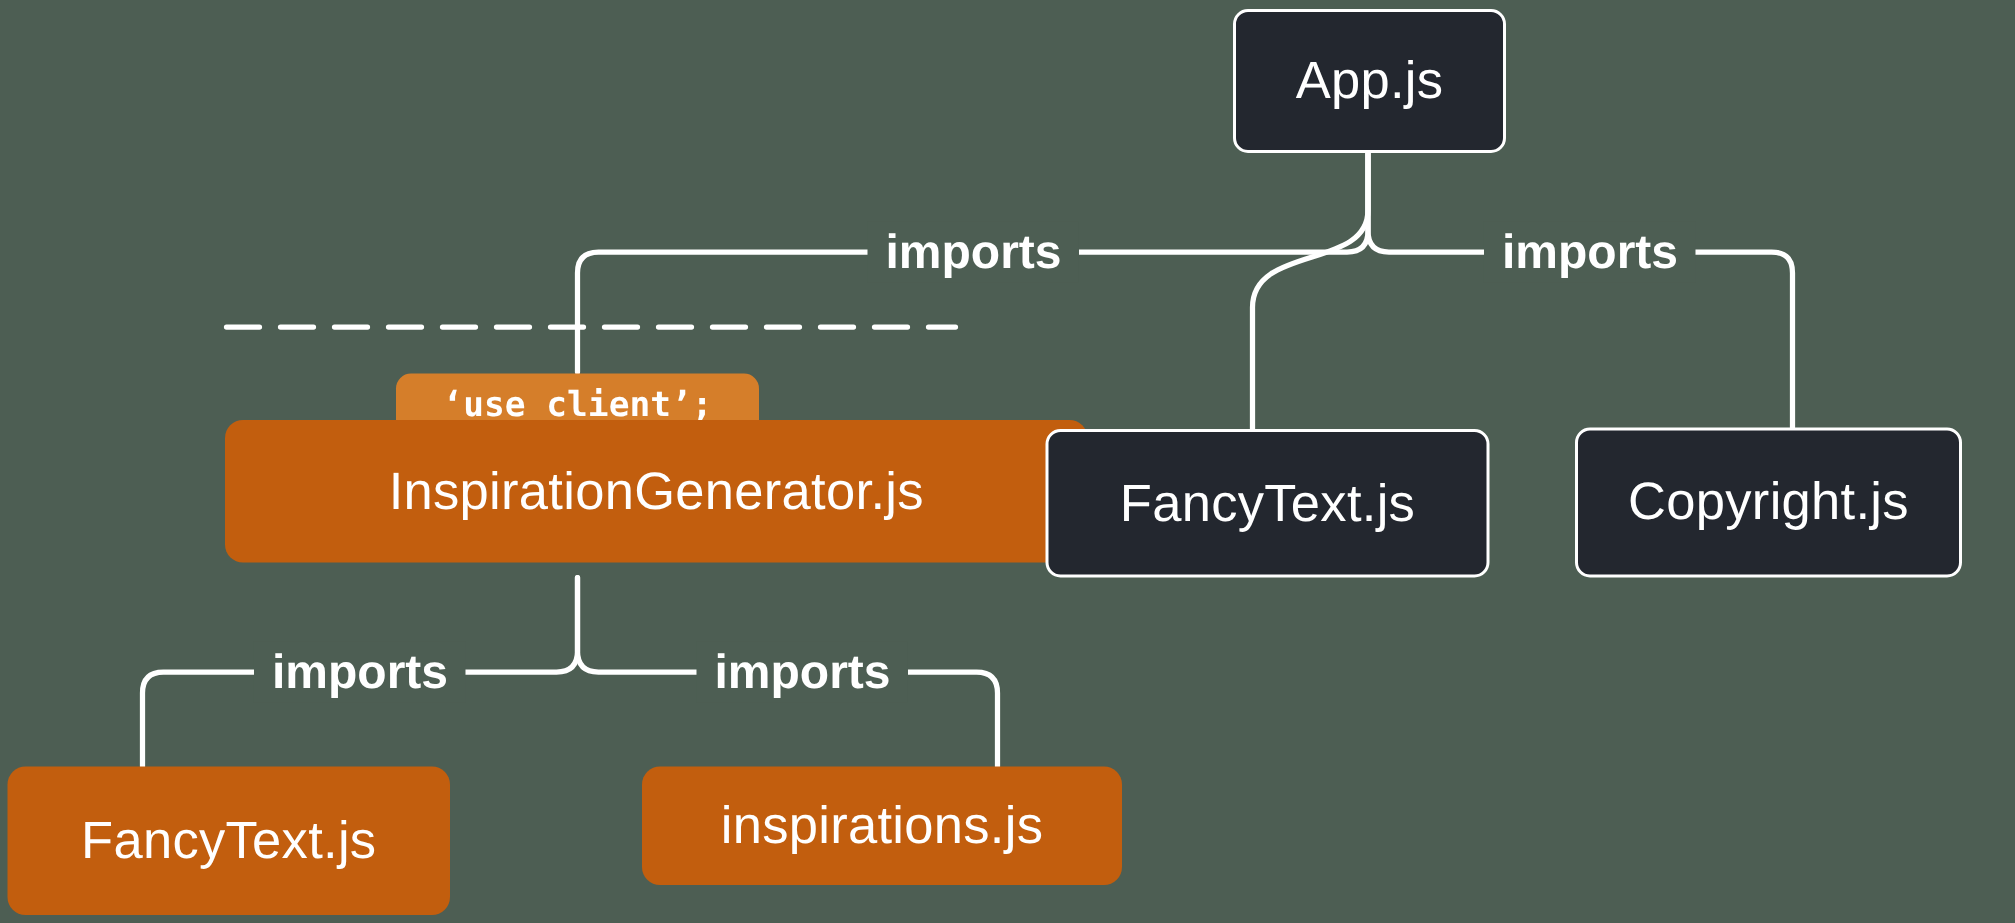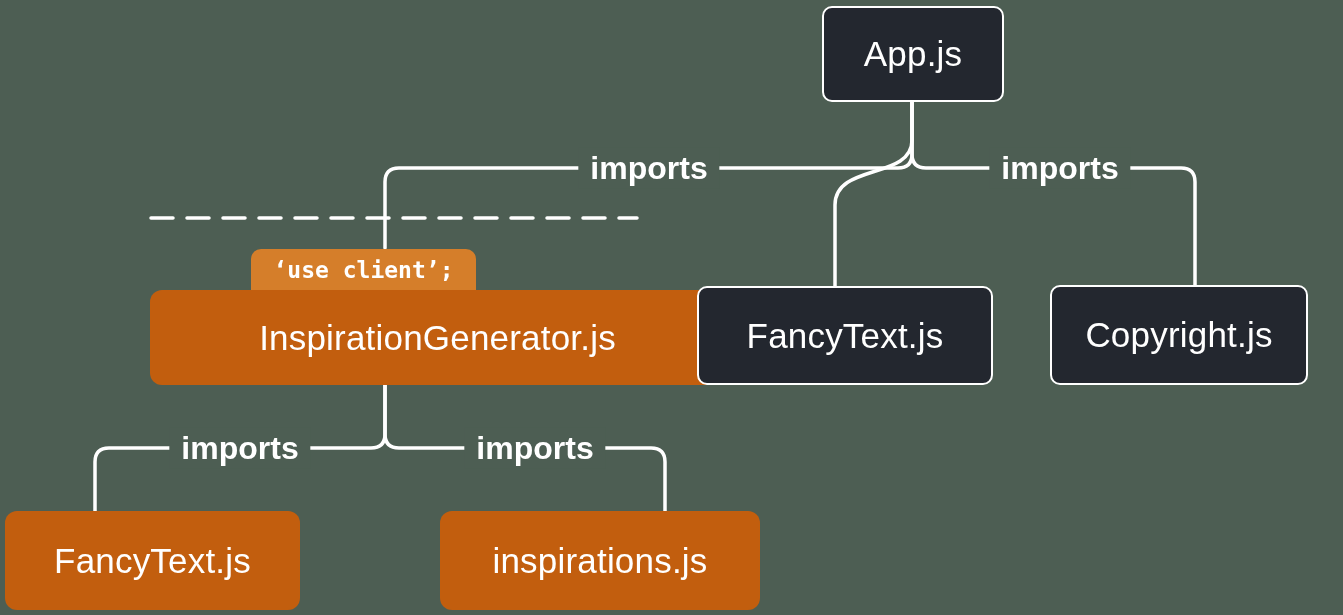--- a/index.html
+++ b/index.html
@@ -109,7 +109,7 @@
     <span>App.js</span>
   </div>
 
-  <div class="directive-tab" style="left:251px;top:249px;width:225px;height:42px;">
+  <div class="directive-tab" style="left:264px;top:249px;width:242px;height:42px;">
     <span>‘use client’;</span>
   </div>
 

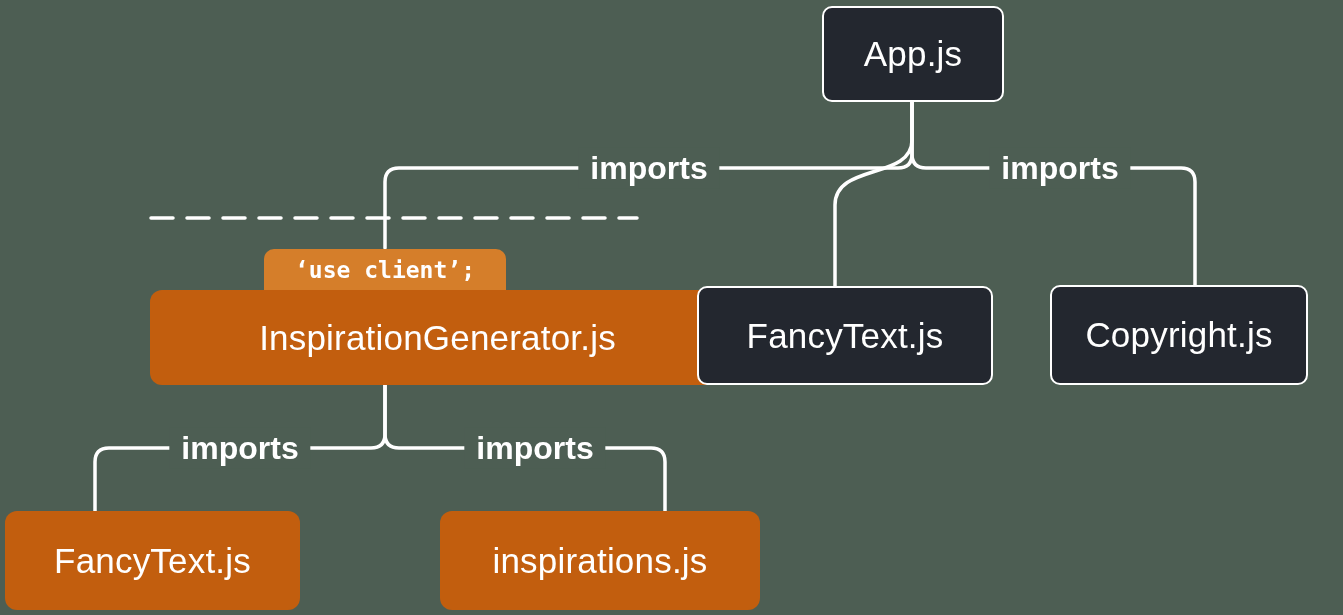--- a/index.html
+++ b/index.html
@@ -113,7 +113,7 @@
     <span>‘use client’;</span>
   </div>
 
-  <div class="node orange" style="left:150px;top:290px;width:575px;height:95px;">
+  <div class="node orange" style="left:150px;top:280px;width:575px;height:95px;">
     <span>InspirationGenerator.js</span>
   </div>
 

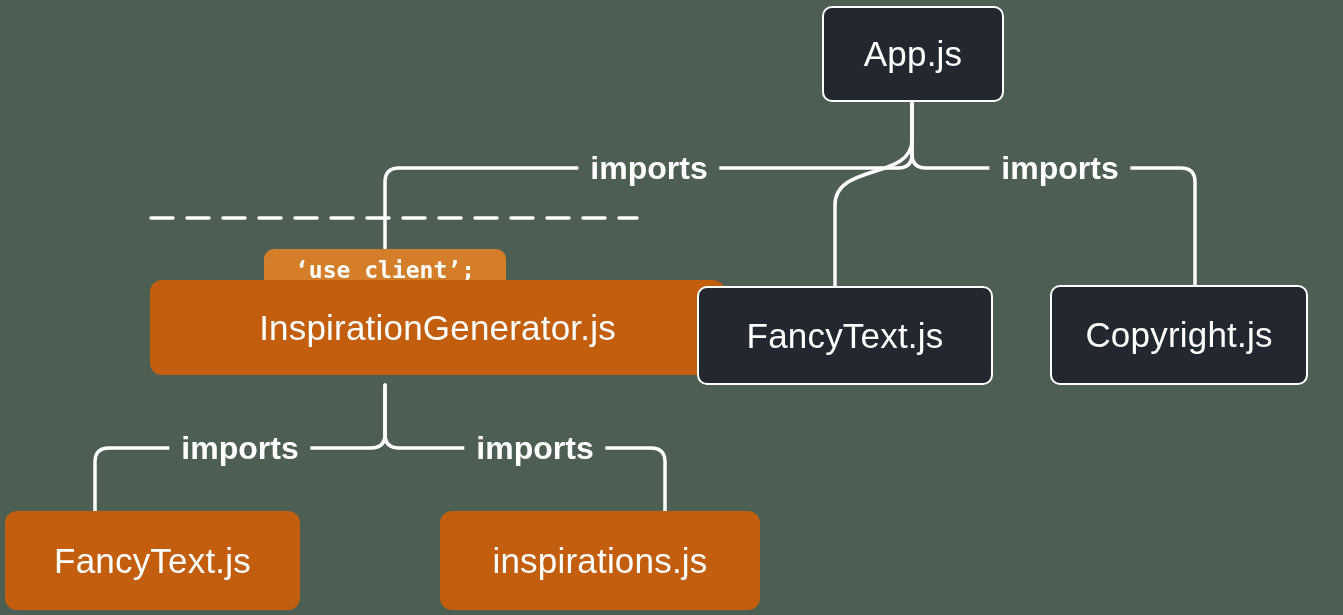--- a/index.html
+++ b/index.html
@@ -129,7 +129,7 @@
     <span>FancyText.js</span>
   </div>
 
-  <div class="node orange" style="left:440px;top:511px;width:320px;height:99px;">
+  <div class="node orange" style="left:428px;top:511px;width:320px;height:79px;">
     <span>inspirations.js</span>
   </div>
 

